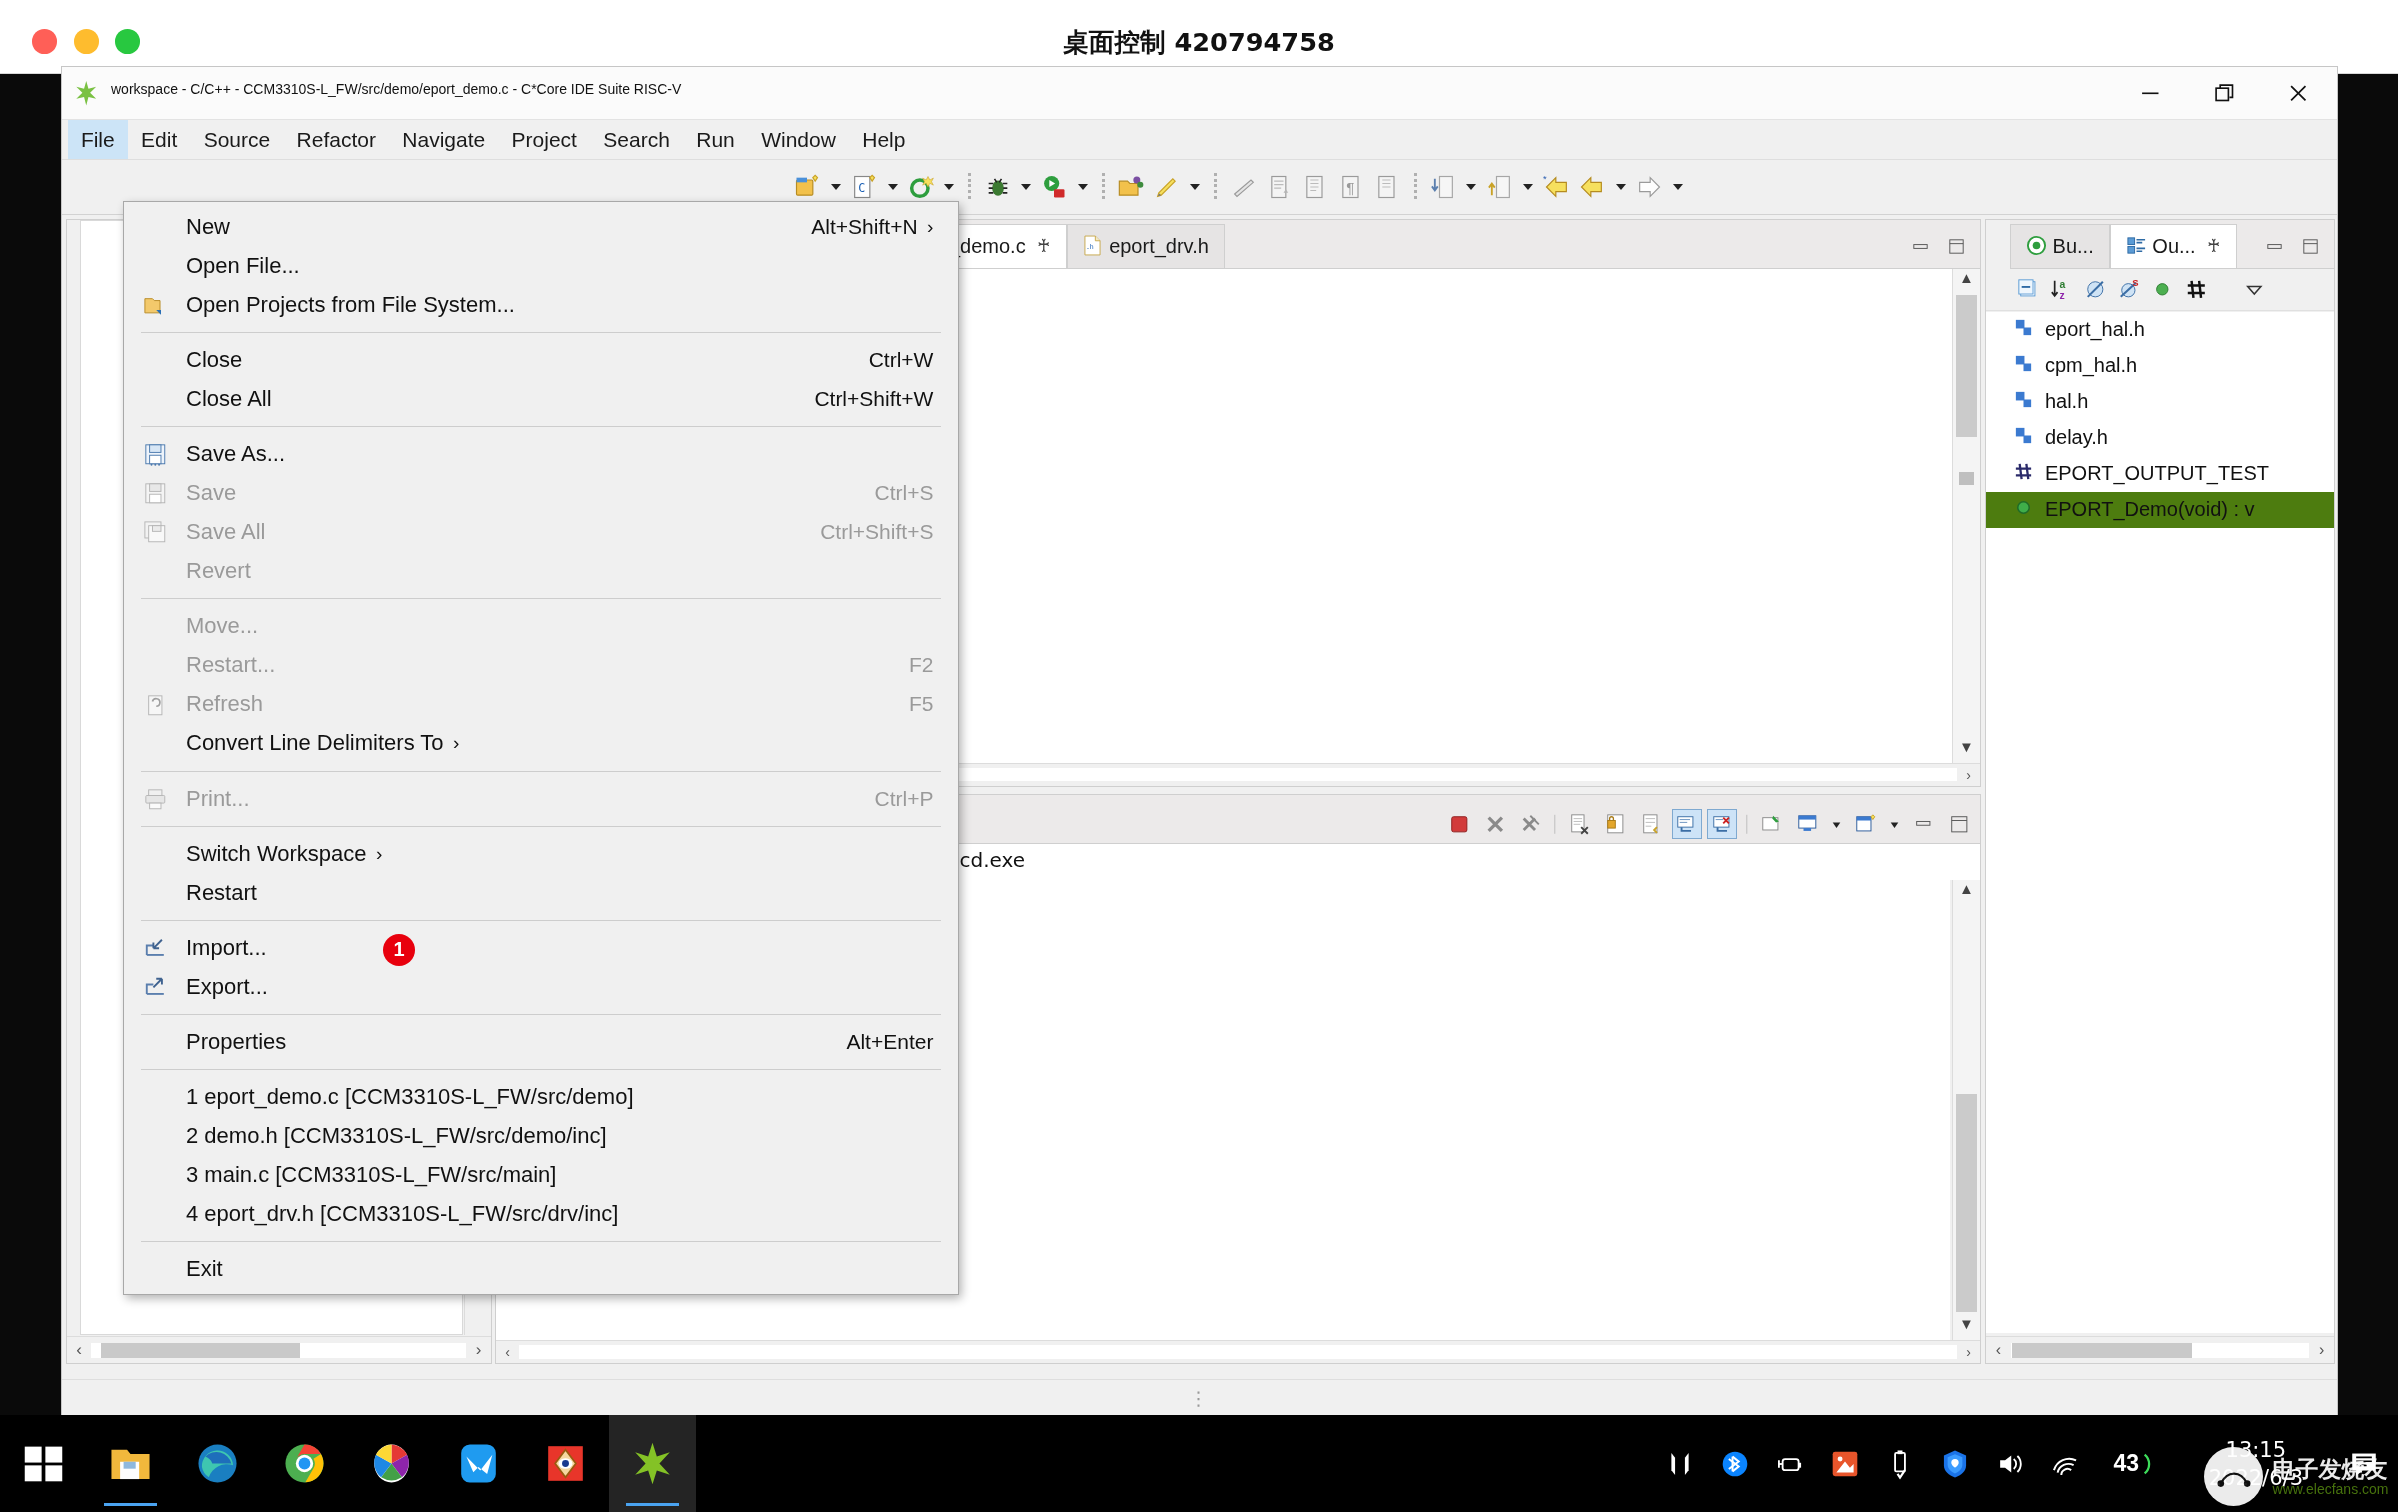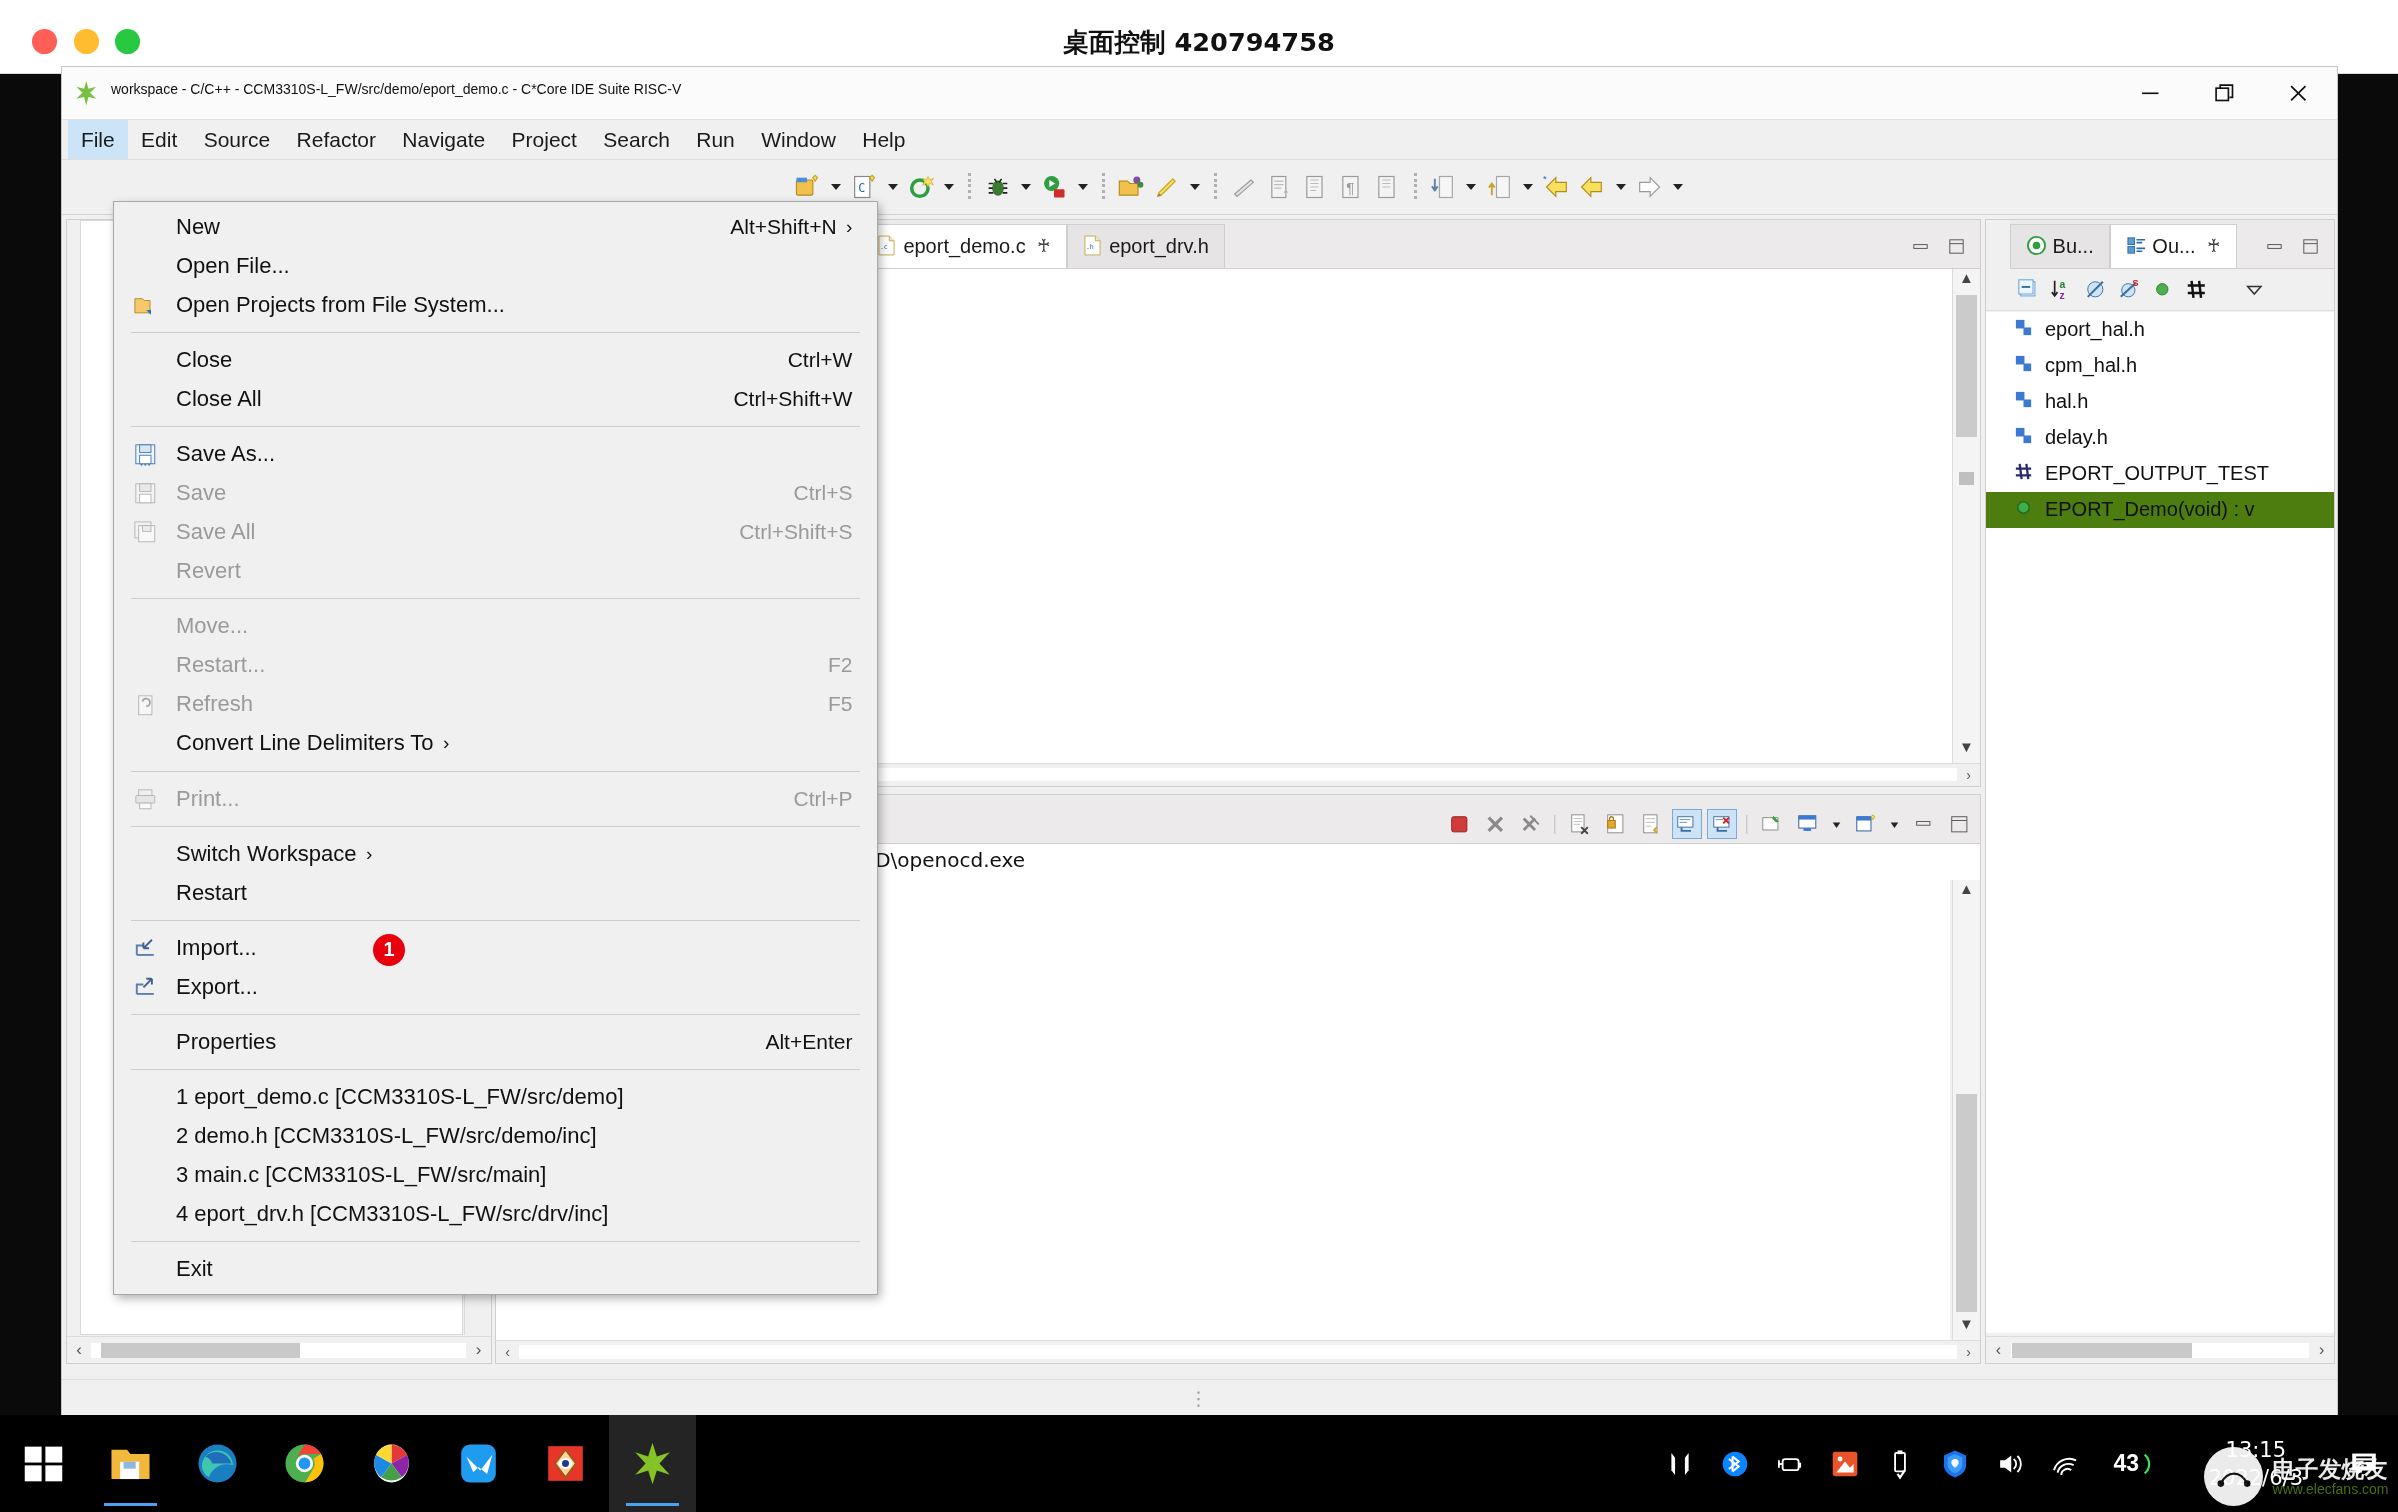--- a/index.html
+++ b/index.html
@@ -285,8 +285,8 @@
 
   
   #file-menu {
-    position:absolute; left: 51px; top: 134px;
-    width: 765px;
+    position:absolute; left: 61px; top: 134px;
+    width: 836px;
     background: #f0f0f0;
     border: 0.9px solid #a8a8a8;
     box-shadow: 2.8px 3.8px 9.5px rgba(0,0,0,.32);

